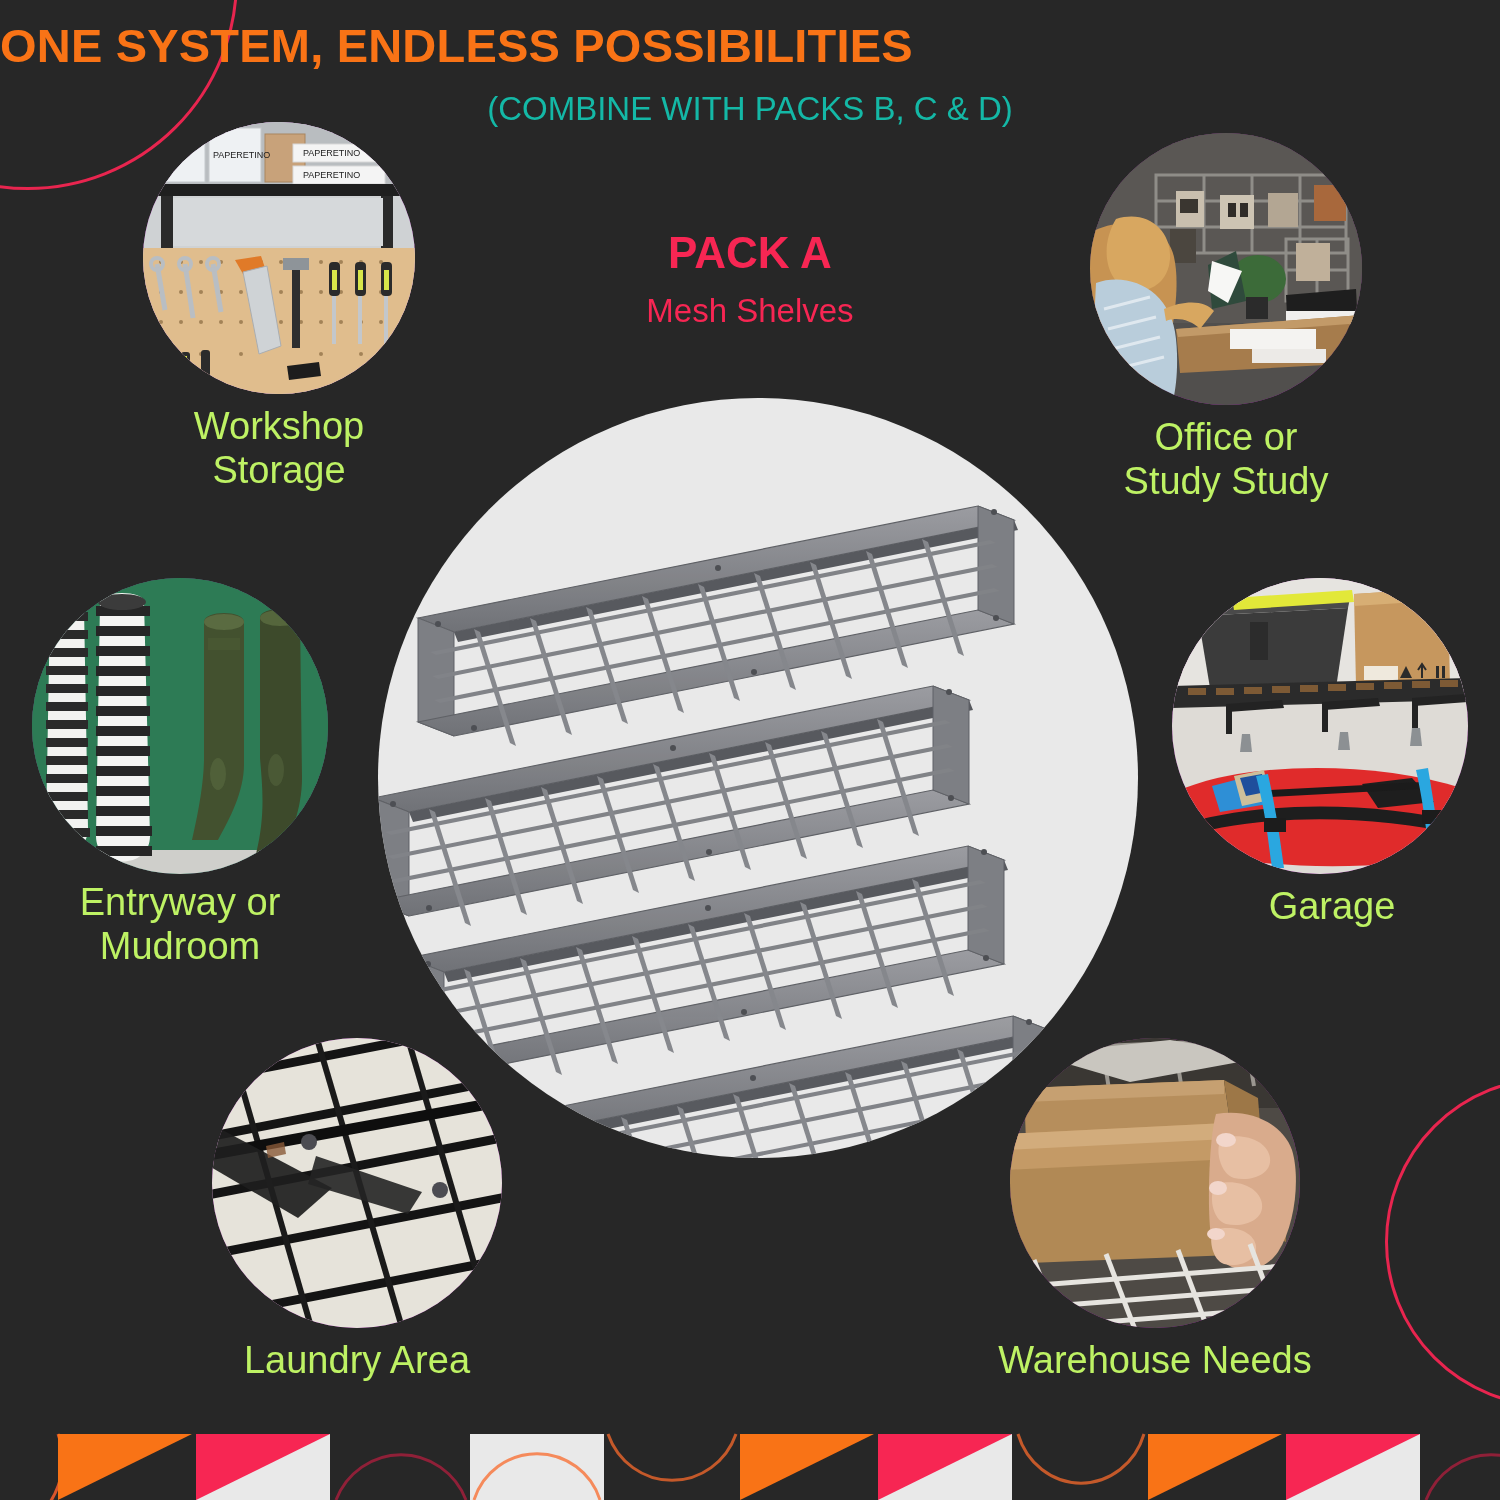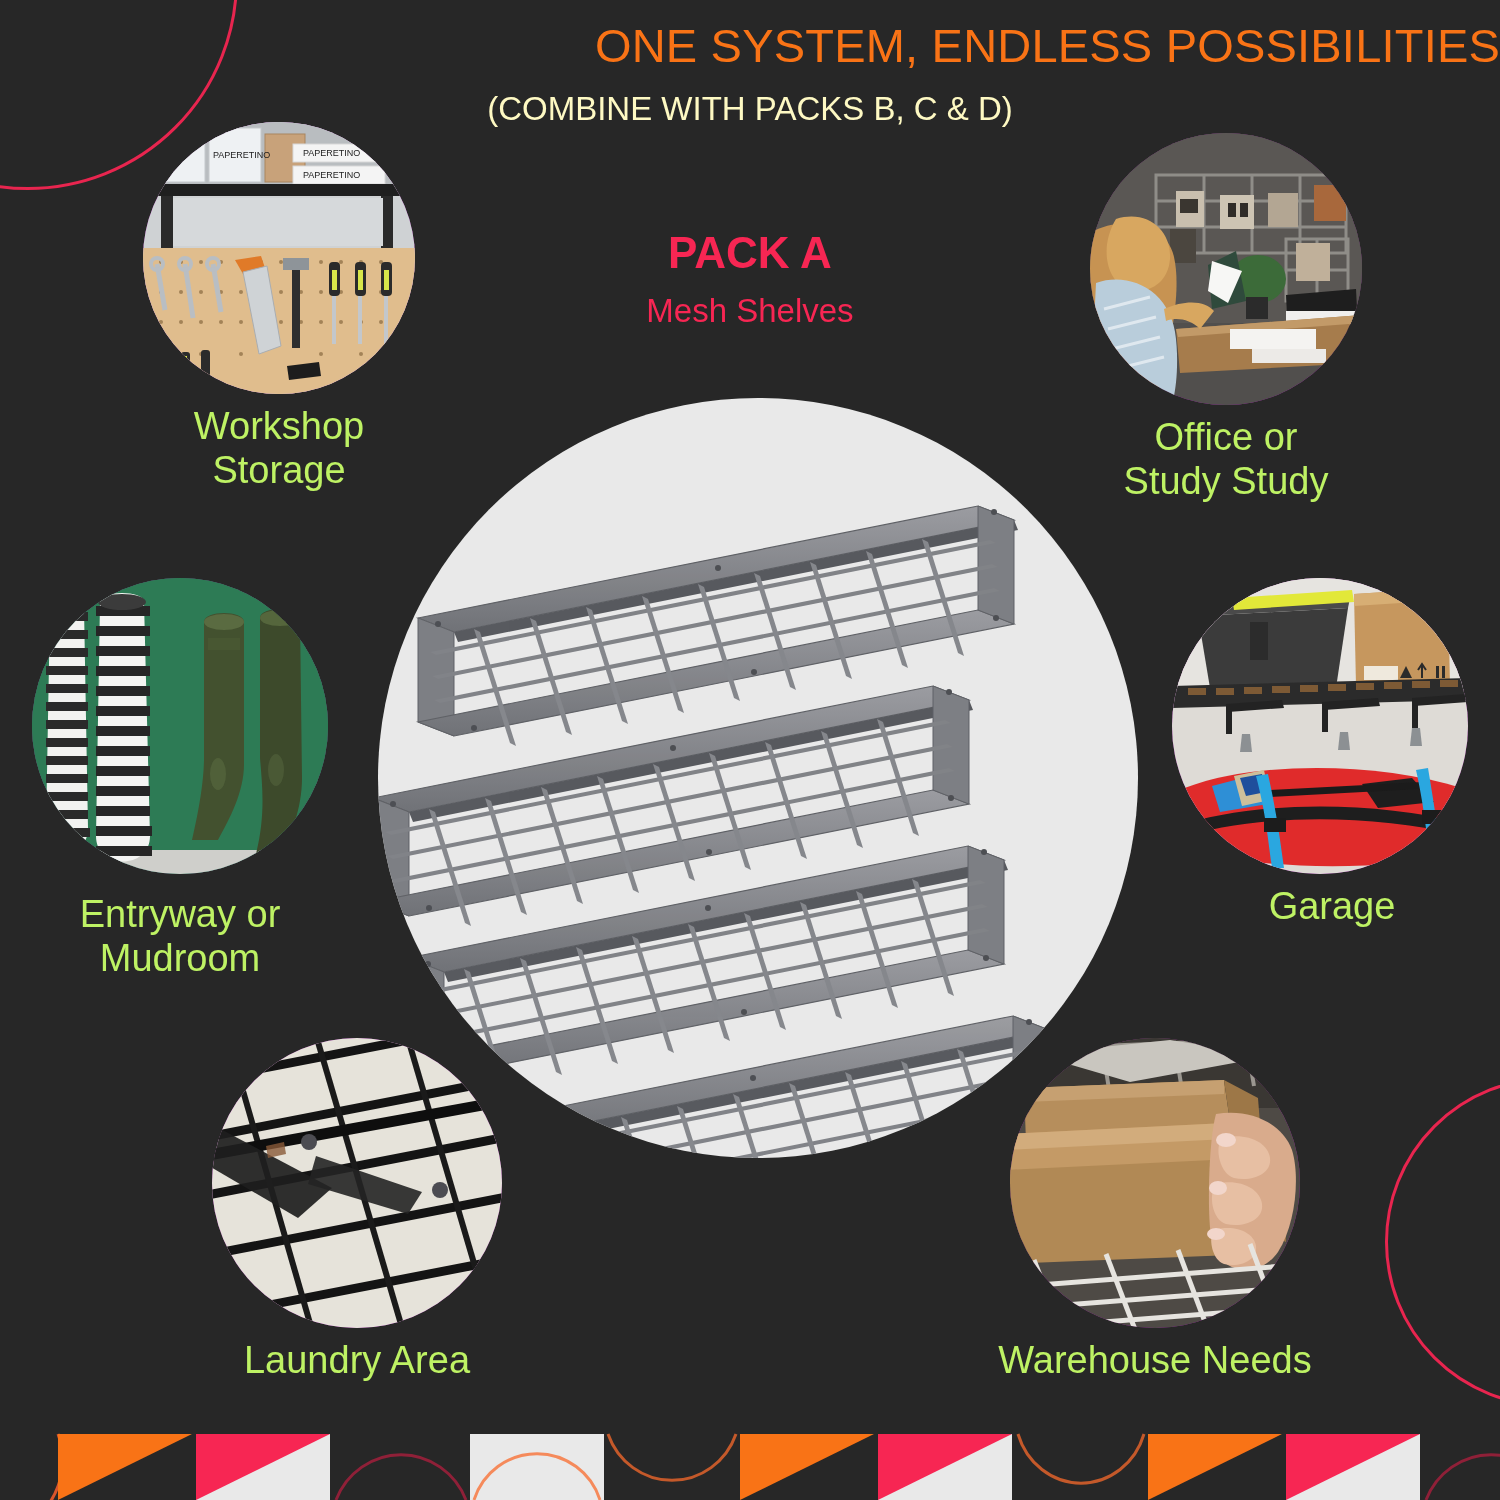--- a/index.html
+++ b/index.html
@@ -20,10 +20,10 @@
   
   .headline {
     position:absolute; left:0; right:0; top:18px;
-    text-align:right;
+    text-align:left;
     color:#f97316;
     font-size:47px;
-    font-weight:normal;
+    font-weight:bold;
     letter-spacing:.2px;
   }
   .subhead {

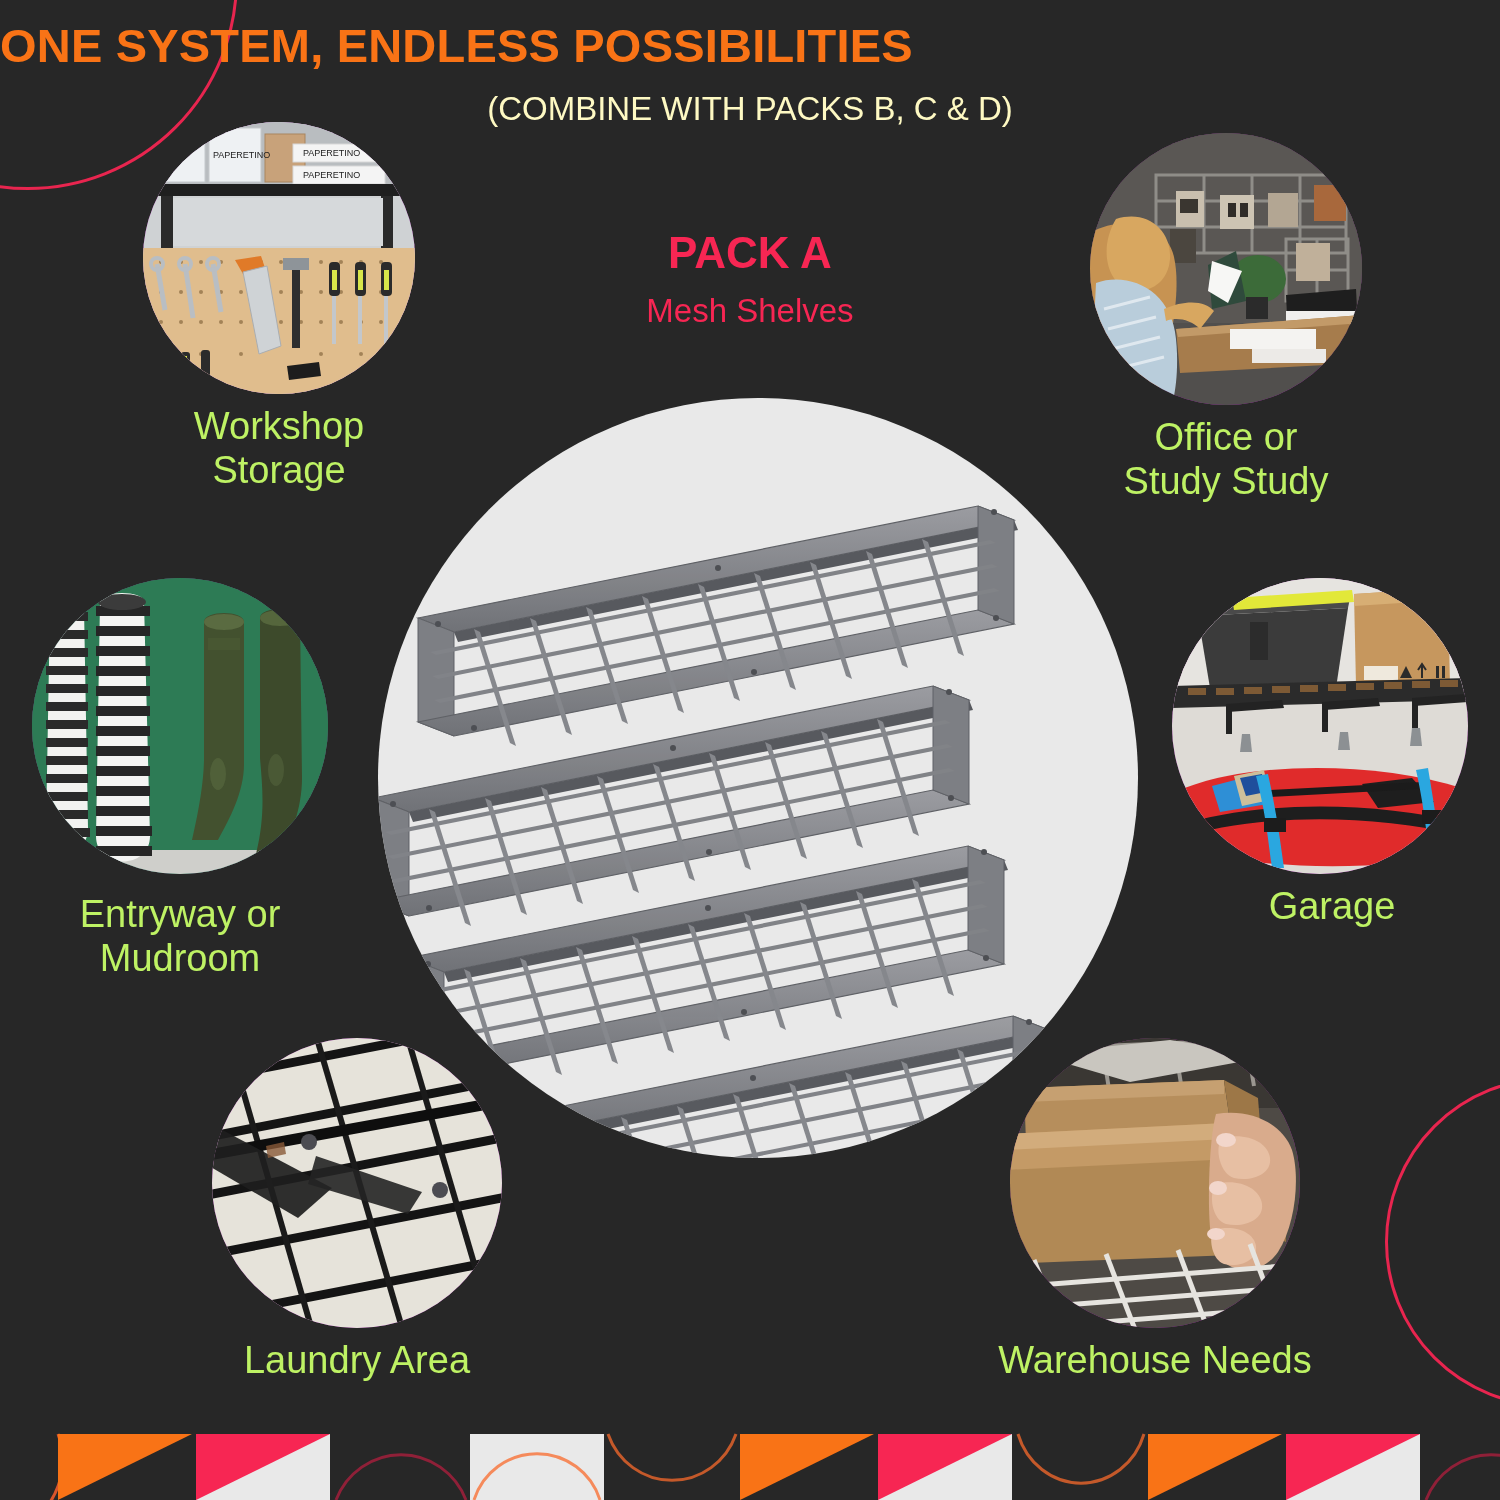--- a/index.html
+++ b/index.html
@@ -29,7 +29,7 @@
   .subhead {
     position:absolute; left:0; right:0; top:90px;
     text-align:center;
-    color:#fef9c3;
+    color:#14b8a6;
     font-size:33px;
   }
 

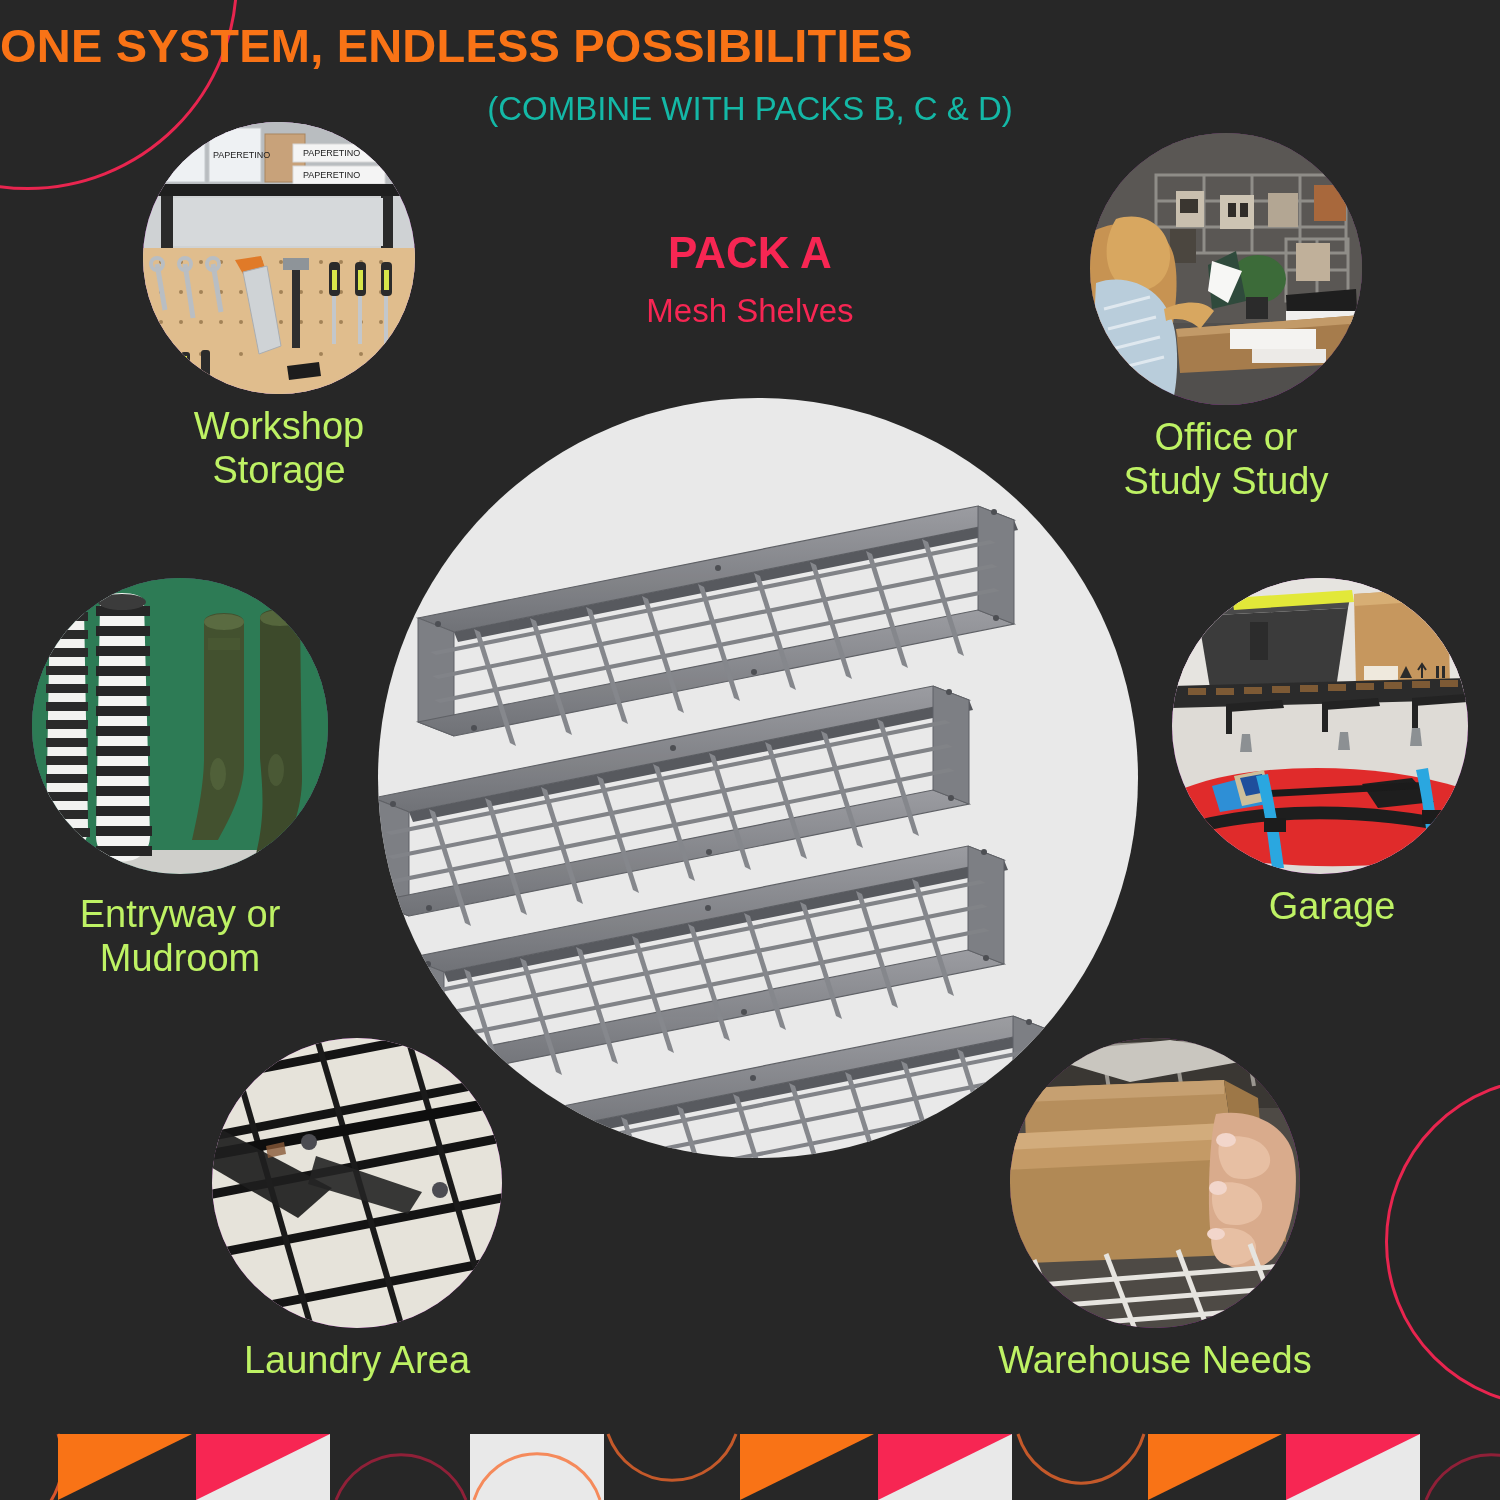--- a/index.html
+++ b/index.html
@@ -82,7 +82,7 @@
 
   .f-entry     { left:32px;   top:578px; }
   .f-entry     .fcircle { width:296px; height:296px; }
-  .f-entry     .flabel  { top:314px; }
+  .f-entry     .flabel  { top:302px; }
 
   .f-garage    { left:1172px; top:578px; }
   .f-garage    .fcircle { width:296px; height:296px; }

